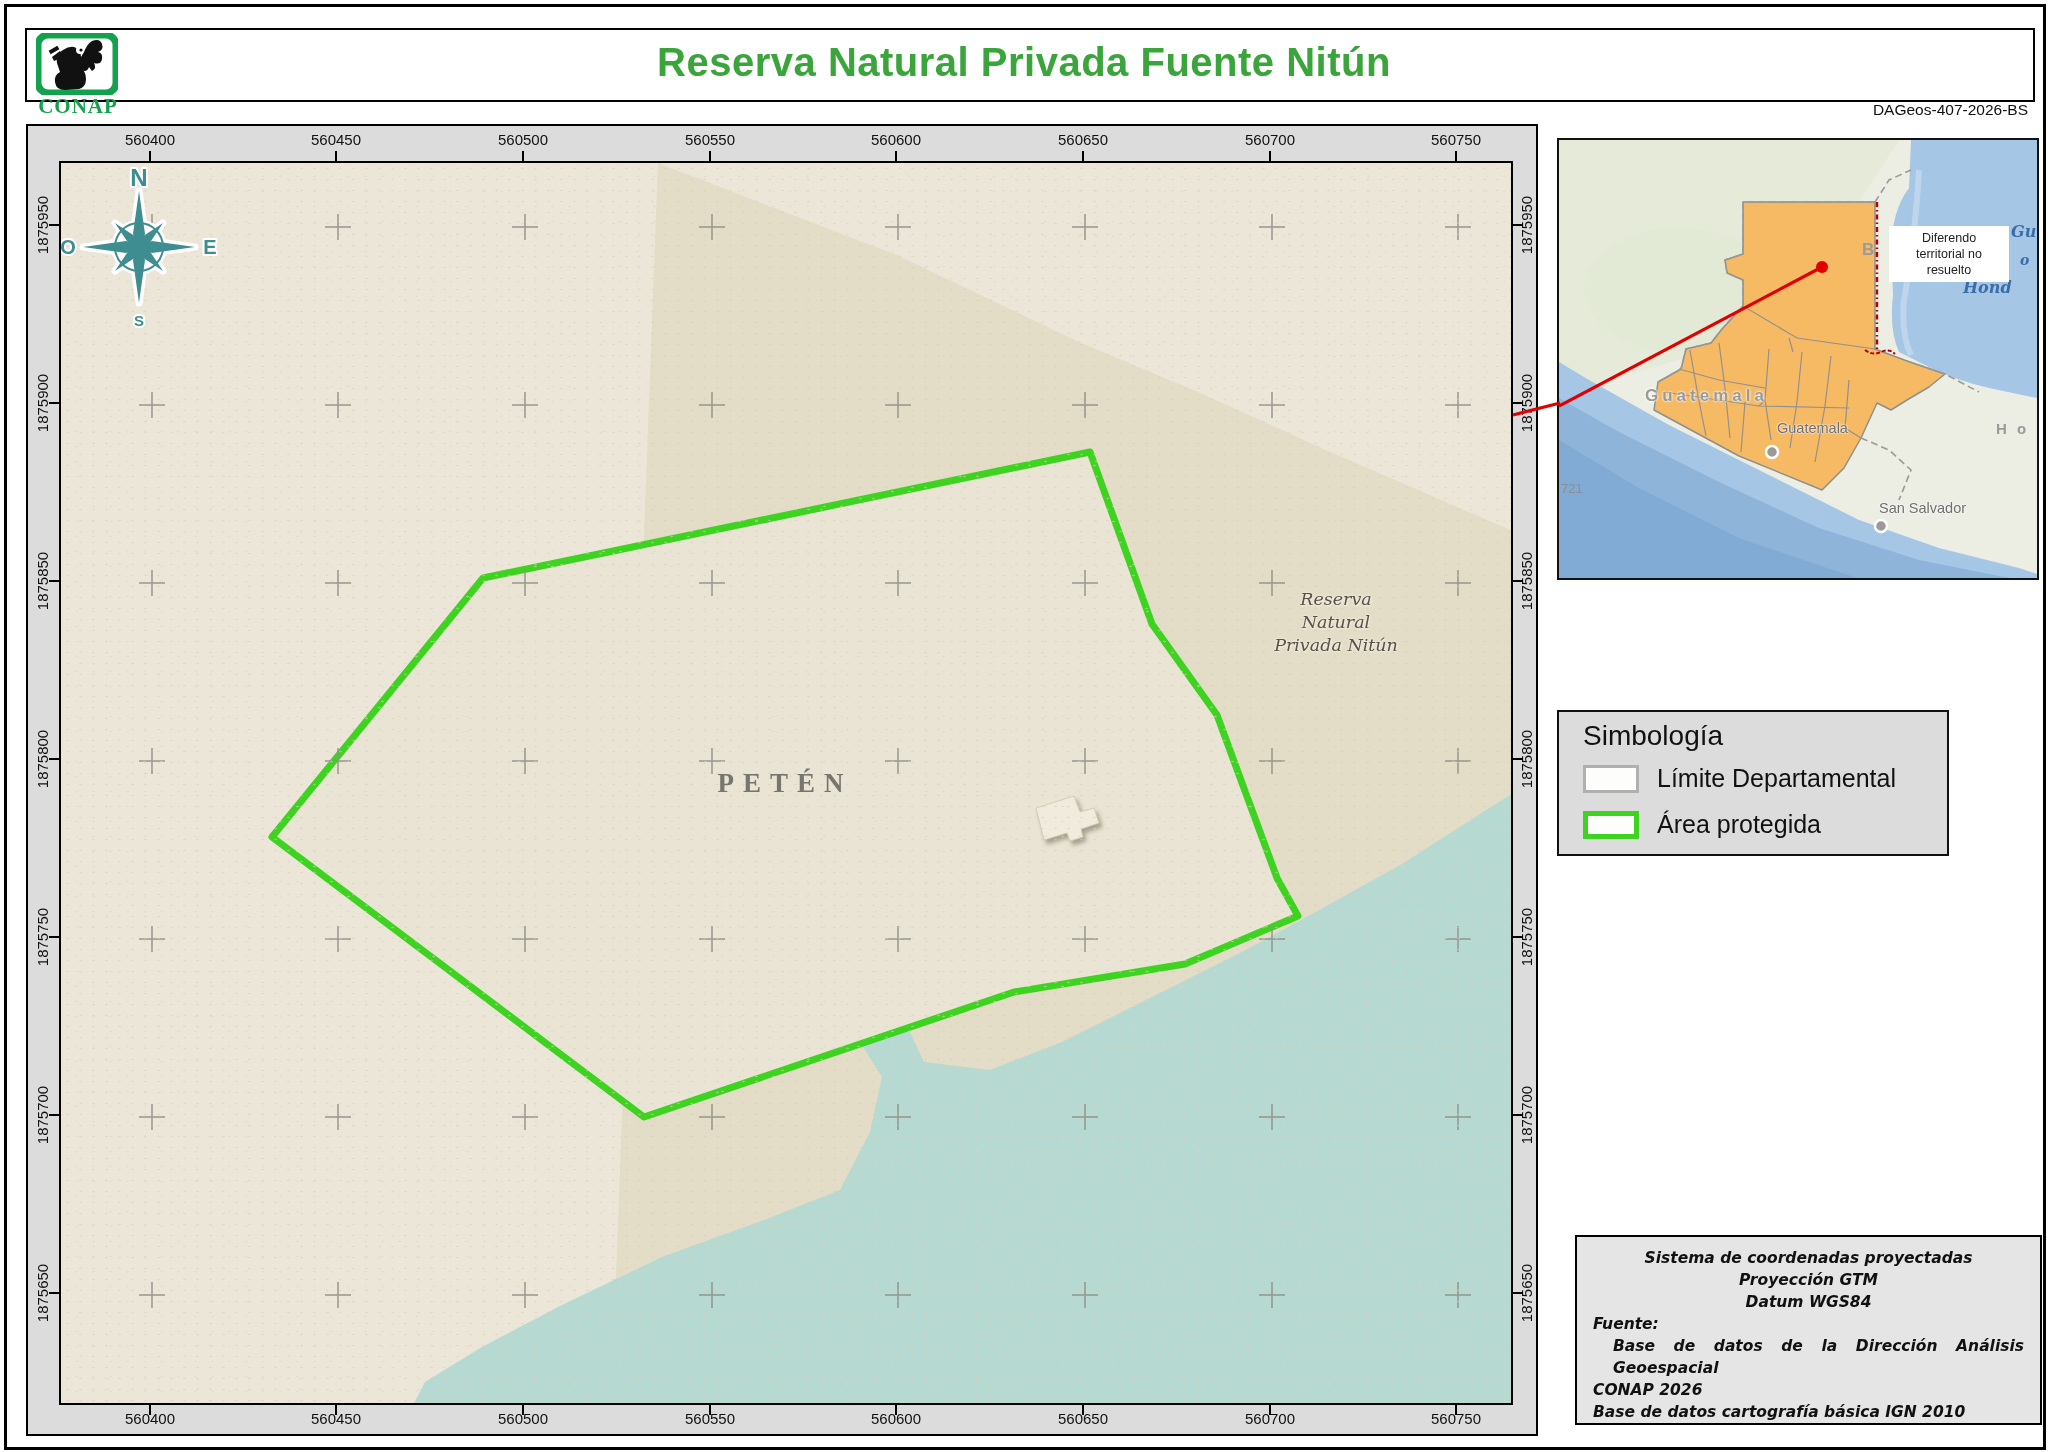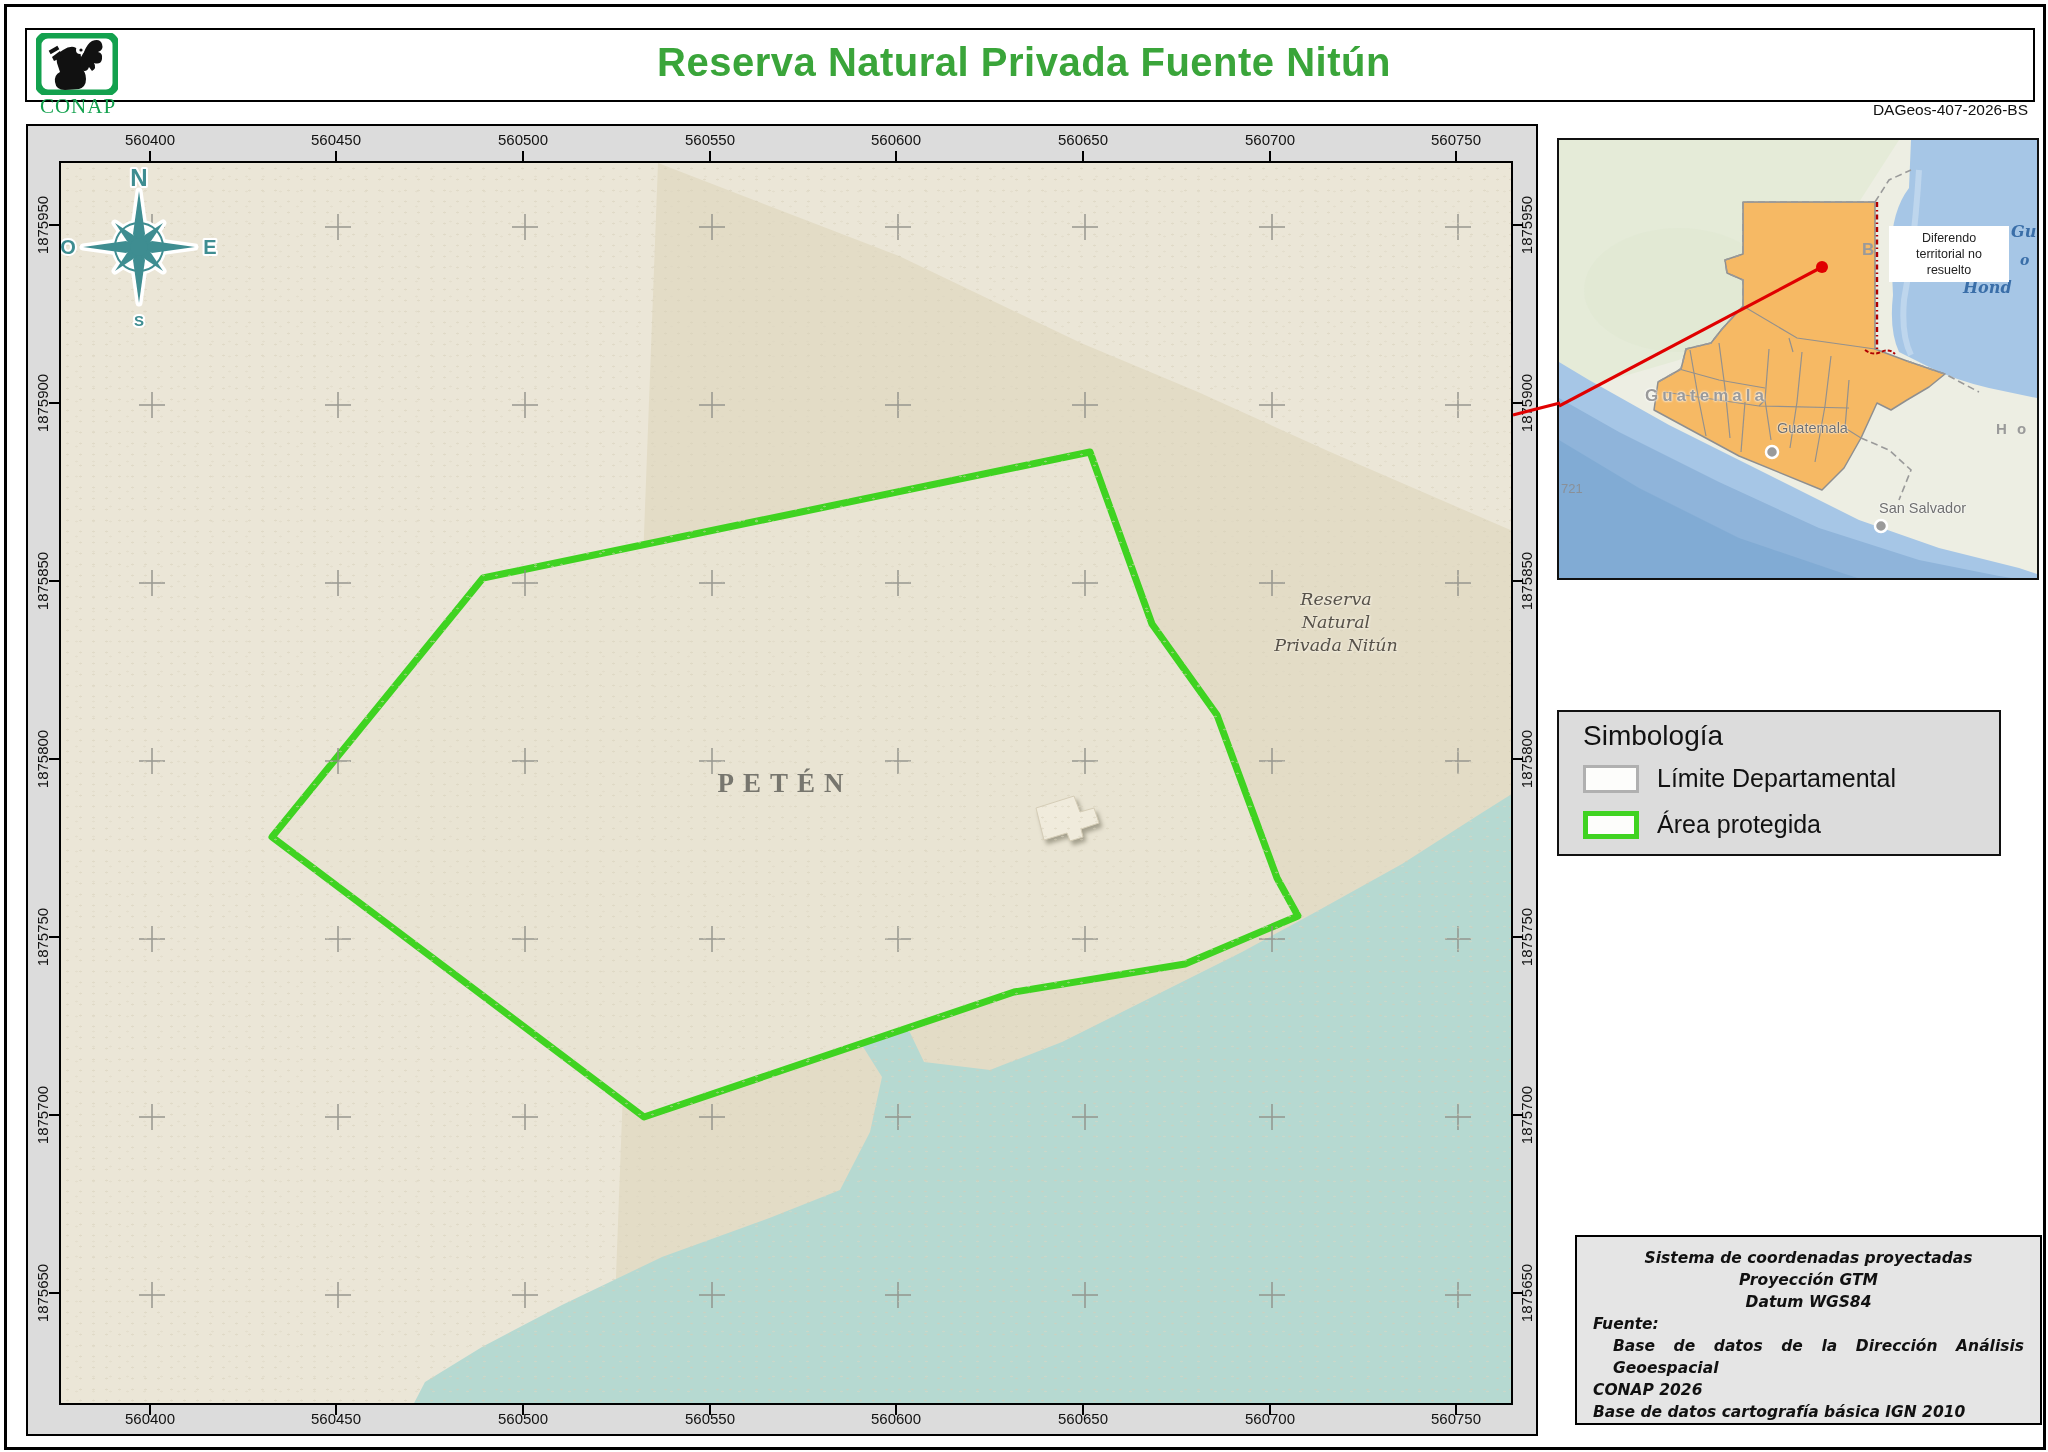--- a/index.html
+++ b/index.html
@@ -13,7 +13,7 @@
              font-size:40px;font-weight:600;letter-spacing:.5px;}
   #conap-logo{position:absolute;left:36px;top:33px;width:82px;height:62px;}
   #conap-text{position:absolute;left:30px;top:94px;width:96px;text-align:center;
-              font-family:"Liberation Serif",serif;font-weight:normal;font-size:21px;letter-spacing:1px;}
+              font-family:"Liberation Serif",serif;font-weight:bold;font-size:21px;letter-spacing:1px;}
   #doc-code{position:absolute;right:20px;top:101px;font-size:15.5px;color:#111;}
 
   

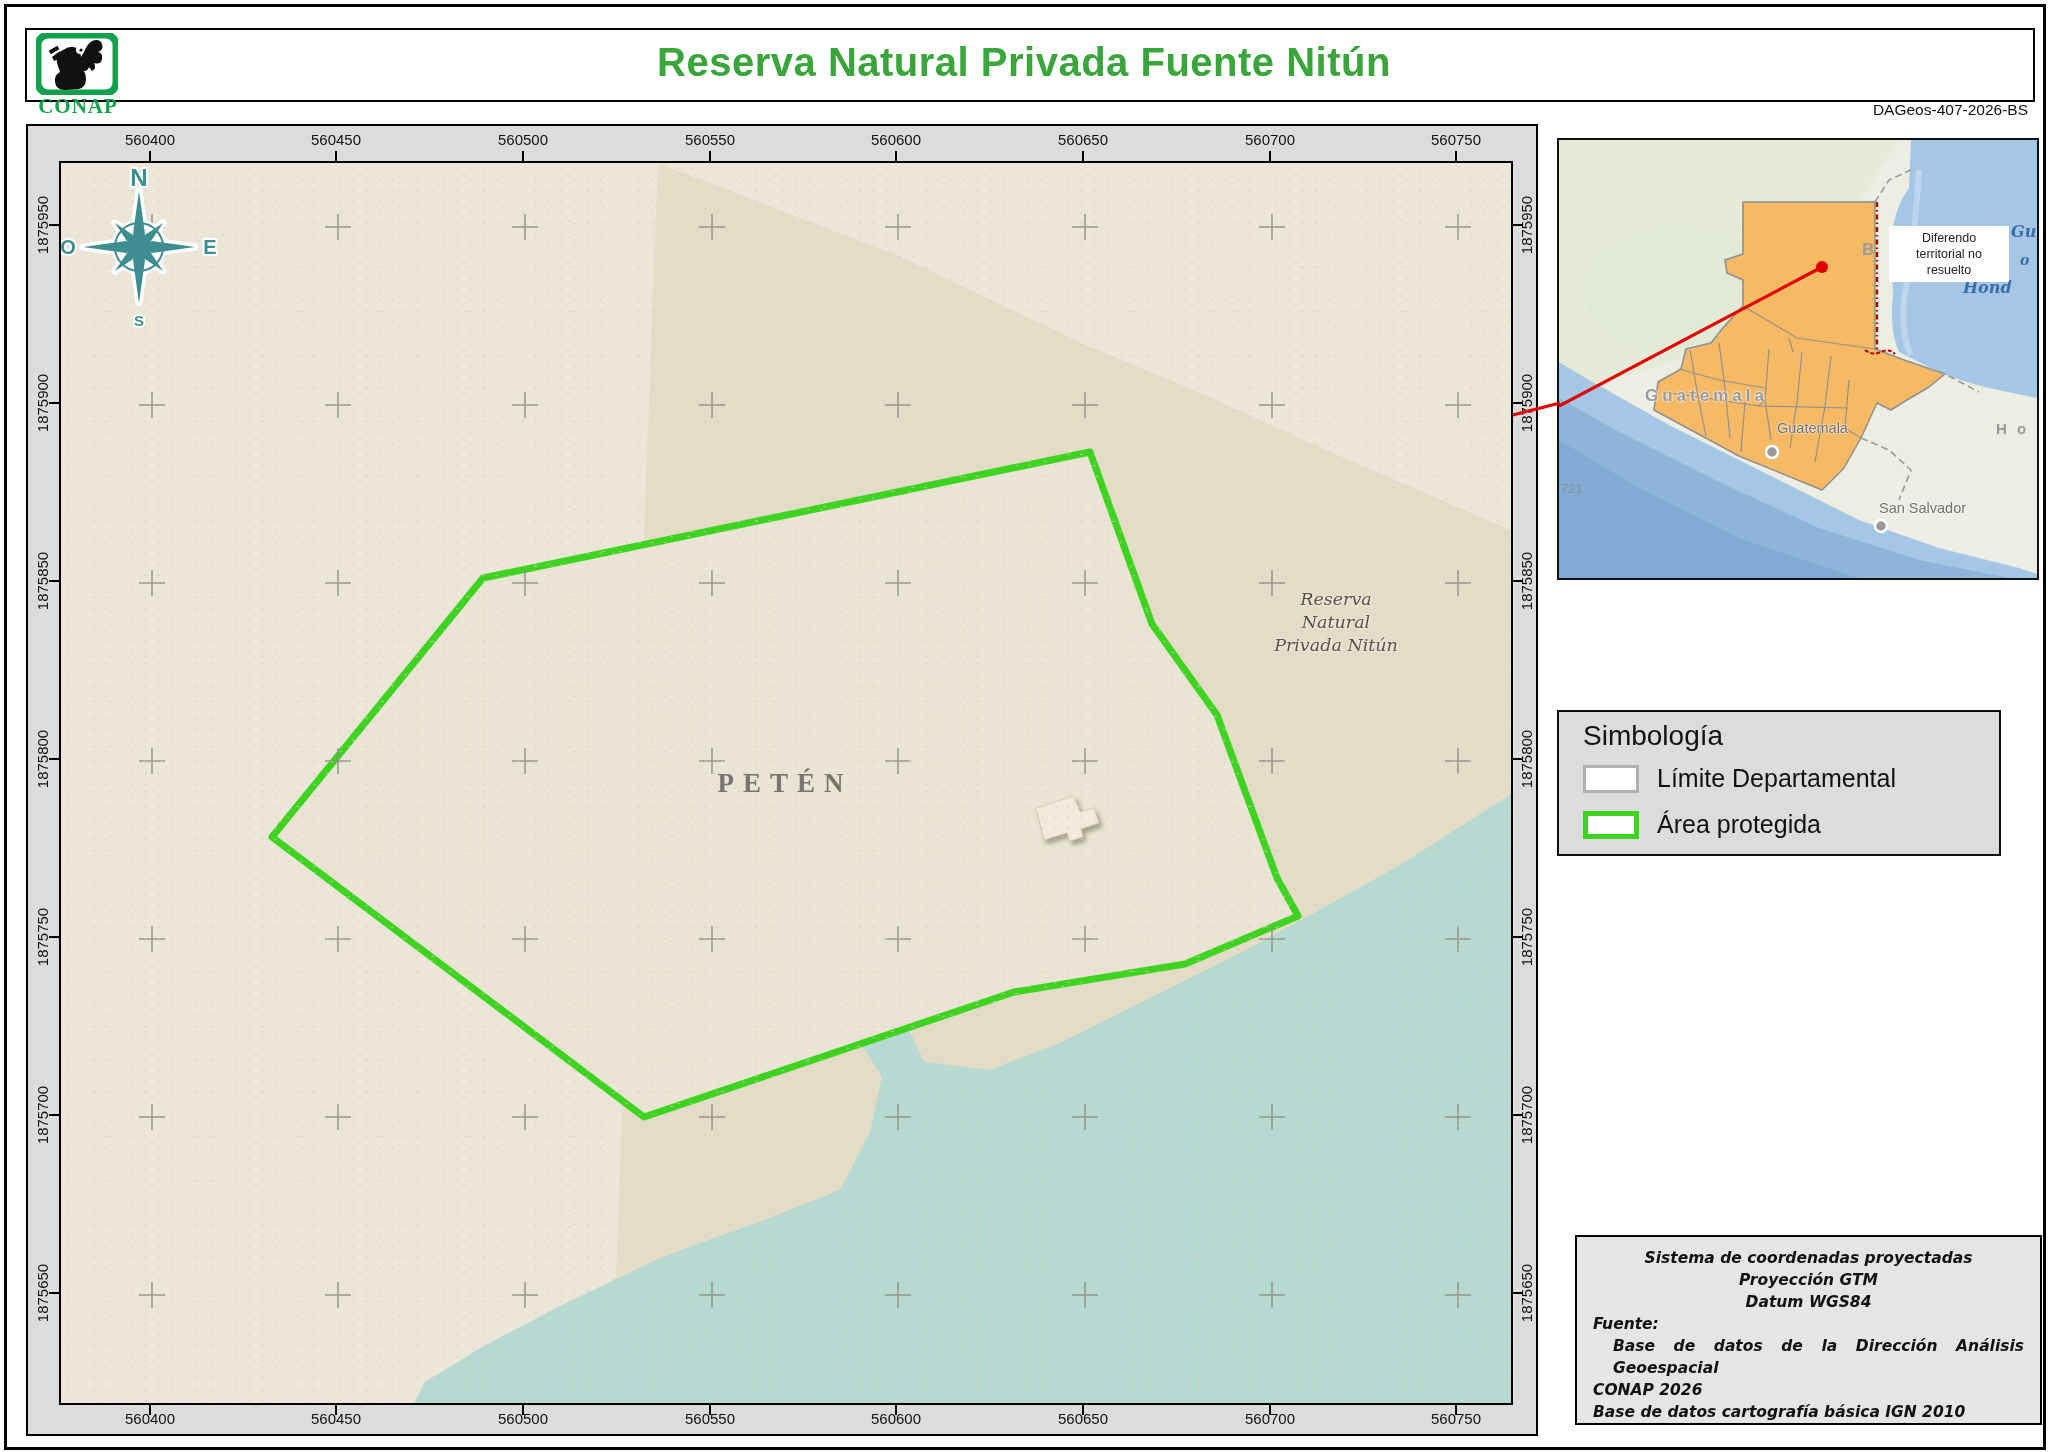--- a/index.html
+++ b/index.html
@@ -56,7 +56,7 @@
      display:flex;flex-direction:column;justify-content:center;text-align:center;font-size:12.5px;line-height:16px;color:#222;}
 
   
-  #legend{position:absolute;left:1557px;top:710px;width:444px;height:146px;background:#dcdcdc;border:2.5px solid #111;box-sizing:border-box;}
+  #legend{position:absolute;left:1557px;top:710px;width:392px;height:146px;background:#dcdcdc;border:2.5px solid #111;box-sizing:border-box;}
   #legend-title{position:absolute;left:24px;top:8px;font-size:28px;color:#111;}
   .legend-item{position:absolute;left:24px;display:flex;align-items:center;}
   .legend-item .swatch{width:56px;height:28px;background:#fdfdfb;margin-right:18px;box-sizing:border-box;}

